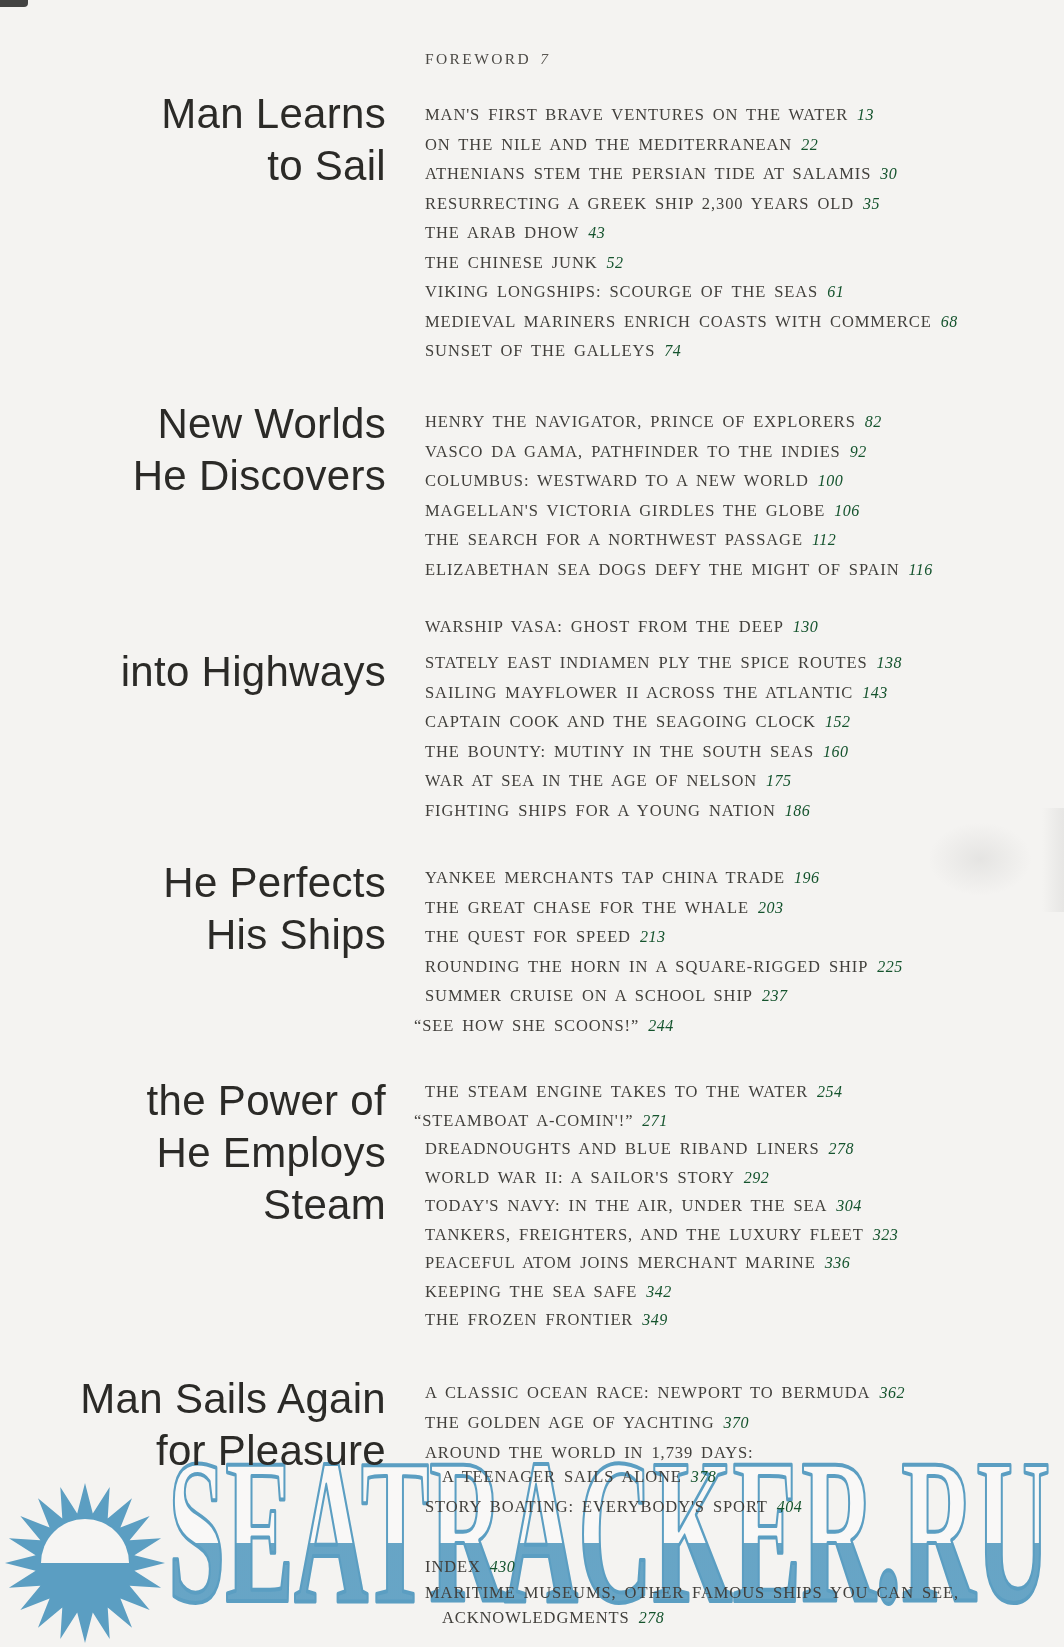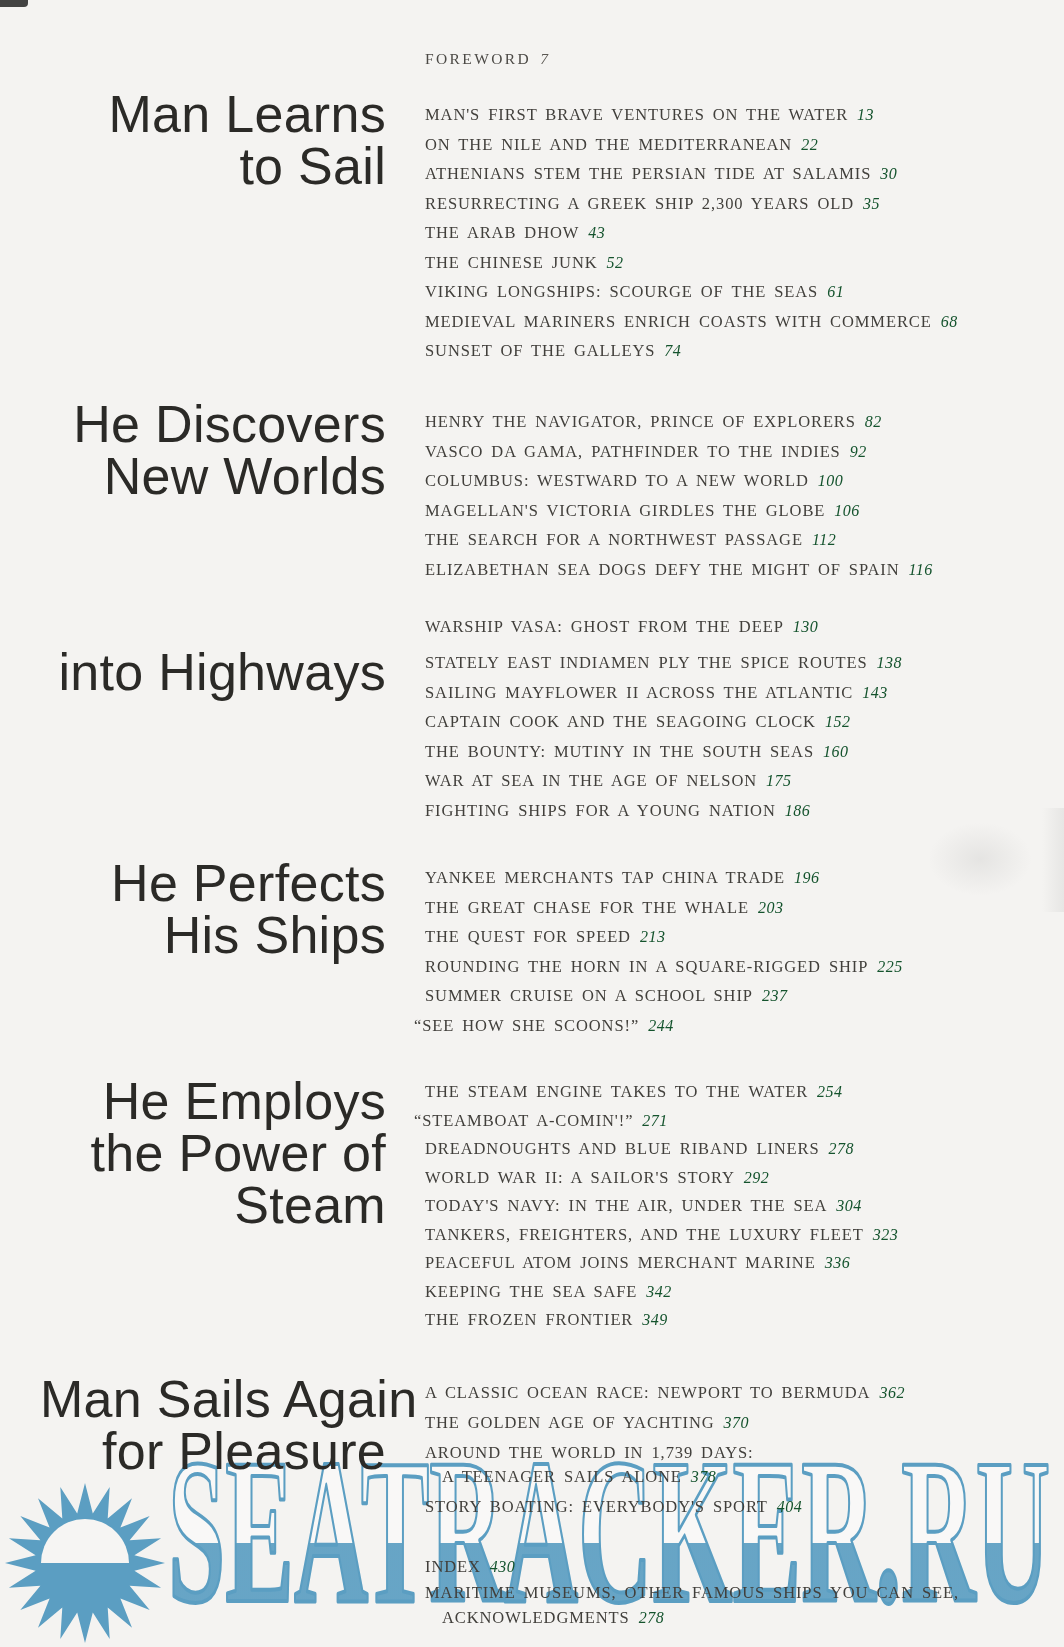--- a/index.html
+++ b/index.html
@@ -22,7 +22,7 @@
     position:absolute;left:40px;right:678px;
     text-align:right;
     font-family:"Liberation Sans","DejaVu Sans",sans-serif;
-    font-size:52px;line-height:52px;
+    font-size:42px;line-height:52px;
     color:#2b2a27;letter-spacing:0.3px;
     white-space:nowrap;z-index:3;
   }

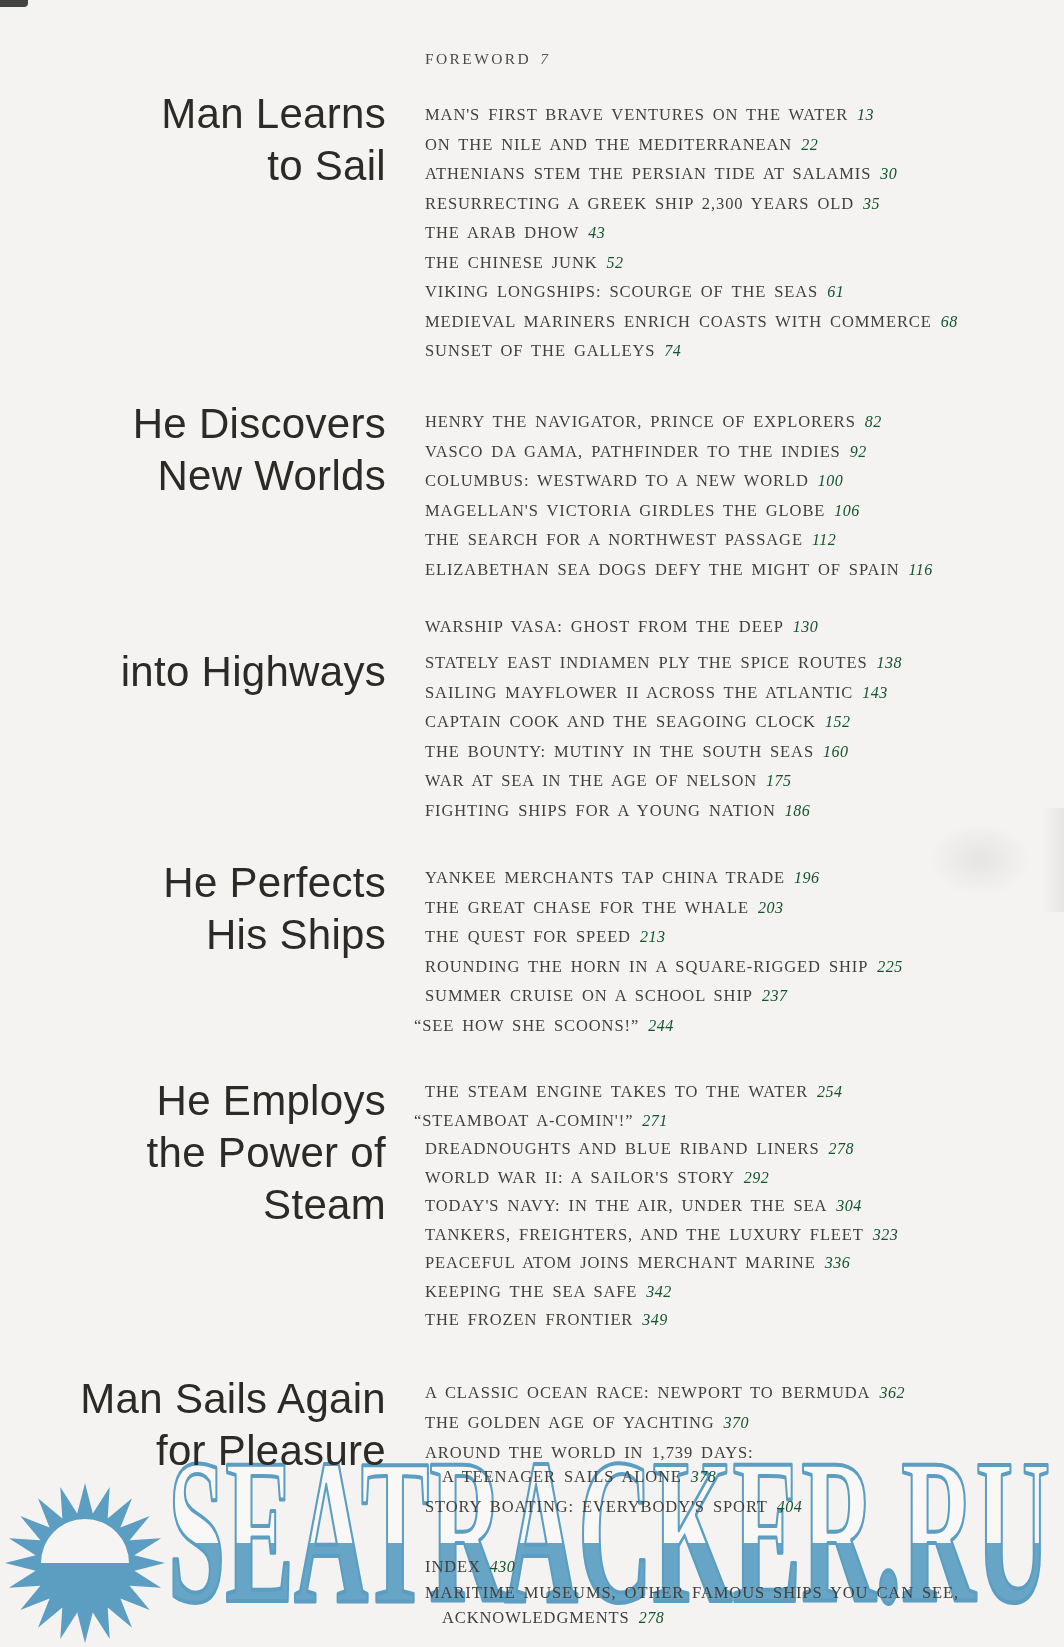--- a/index.html
+++ b/index.html
@@ -92,8 +92,8 @@
       <div class="entry" style="top: 311.5px;"><span class="entry-title">MEDIEVAL MARINERS ENRICH COASTS WITH COMMERCE</span><span class="entry-page">68</span></div>
       <div class="entry" style="top: 341px;"><span class="entry-title">SUNSET OF THE GALLEYS</span><span class="entry-page">74</span></div>
       <div class="section-heading" style="top: 398px;">
+        <div>New Worlds</div>
         <div>He Discovers</div>
-        <div>New Worlds</div>
       </div>
       <div class="entry" style="top: 412px;"><span class="entry-title">HENRY THE NAVIGATOR, PRINCE OF EXPLORERS</span><span class="entry-page">82</span></div>
       <div class="entry" style="top: 441.5px;"><span class="entry-title">VASCO DA GAMA, PATHFINDER TO THE INDIES</span><span class="entry-page">92</span></div>

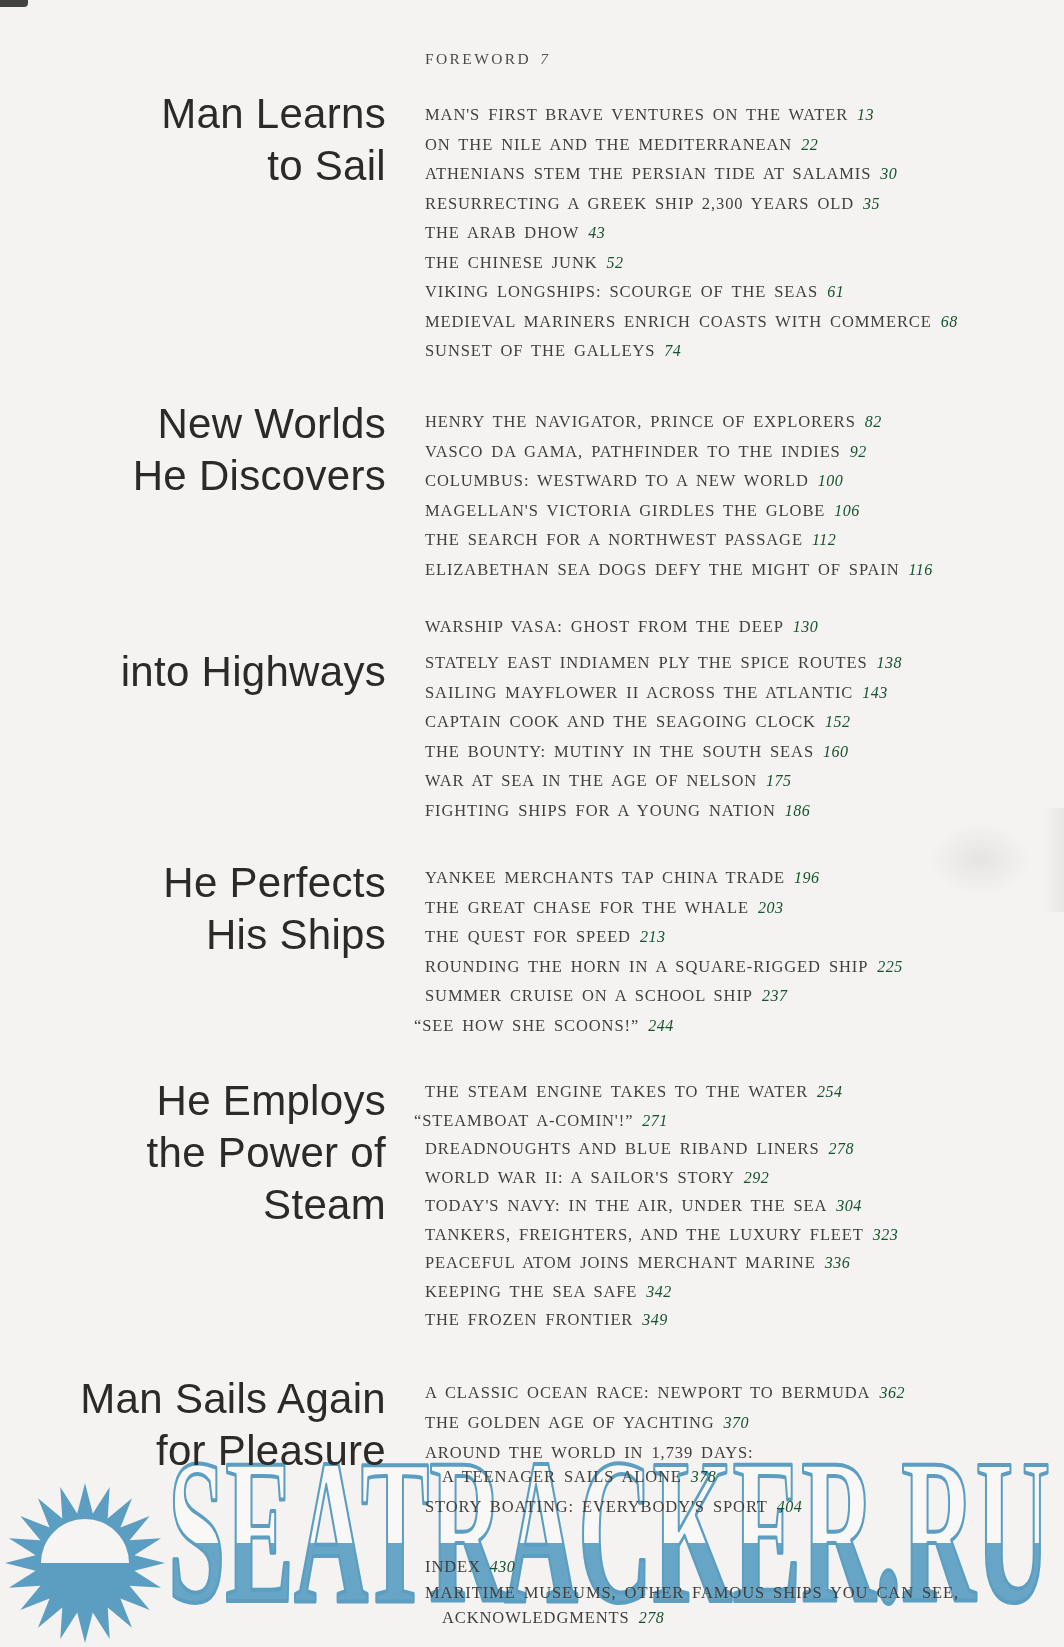--- a/index.html
+++ b/index.html
@@ -122,8 +122,8 @@
       <div class="entry" style="top: 986px;"><span class="entry-title">SUMMER CRUISE ON A SCHOOL SHIP</span><span class="entry-page">237</span></div>
       <div class="entry hang" style="top: 1015.5px;"><span class="entry-title">“SEE HOW SHE SCOONS!”</span><span class="entry-page">244</span></div>
       <div class="section-heading" style="top: 1075px;">
+        <div>the Power of</div>
         <div>He Employs</div>
-        <div>the Power of</div>
         <div>Steam</div>
       </div>
       <div class="entry" style="top: 1082px;"><span class="entry-title">THE STEAM ENGINE TAKES TO THE WATER</span><span class="entry-page">254</span></div>

